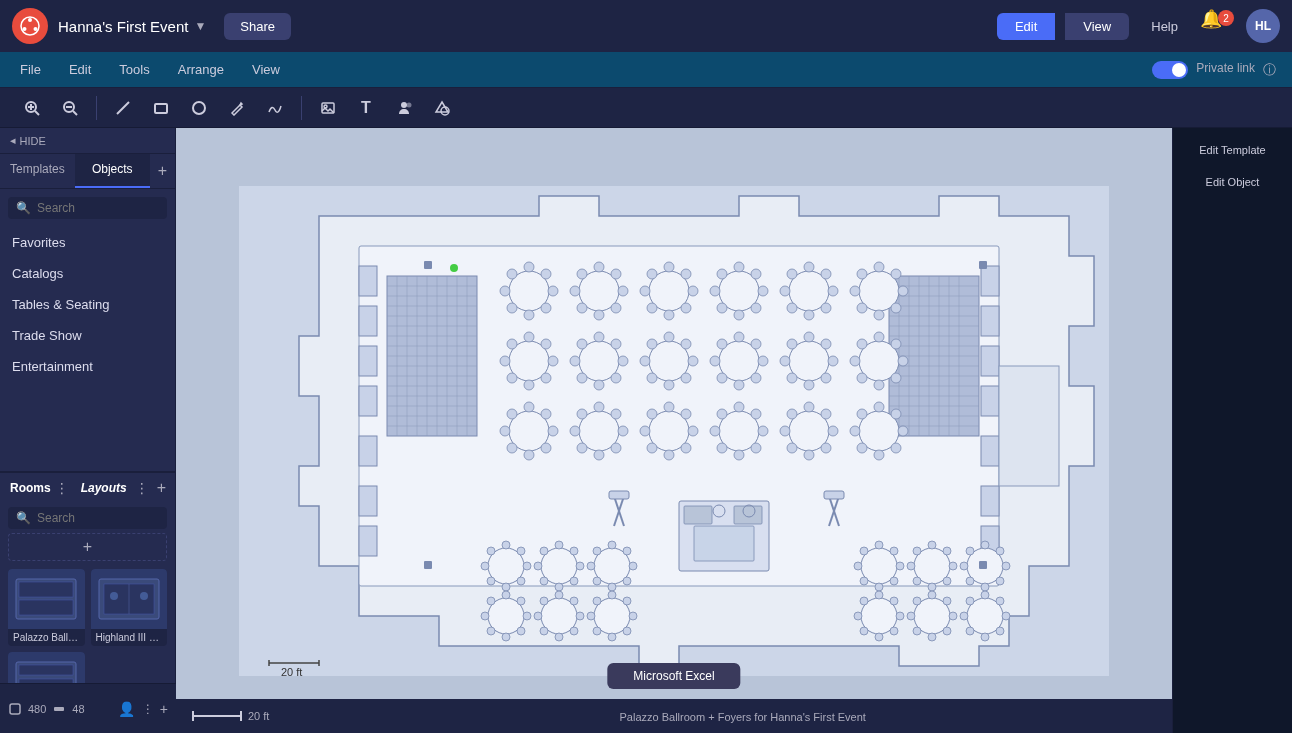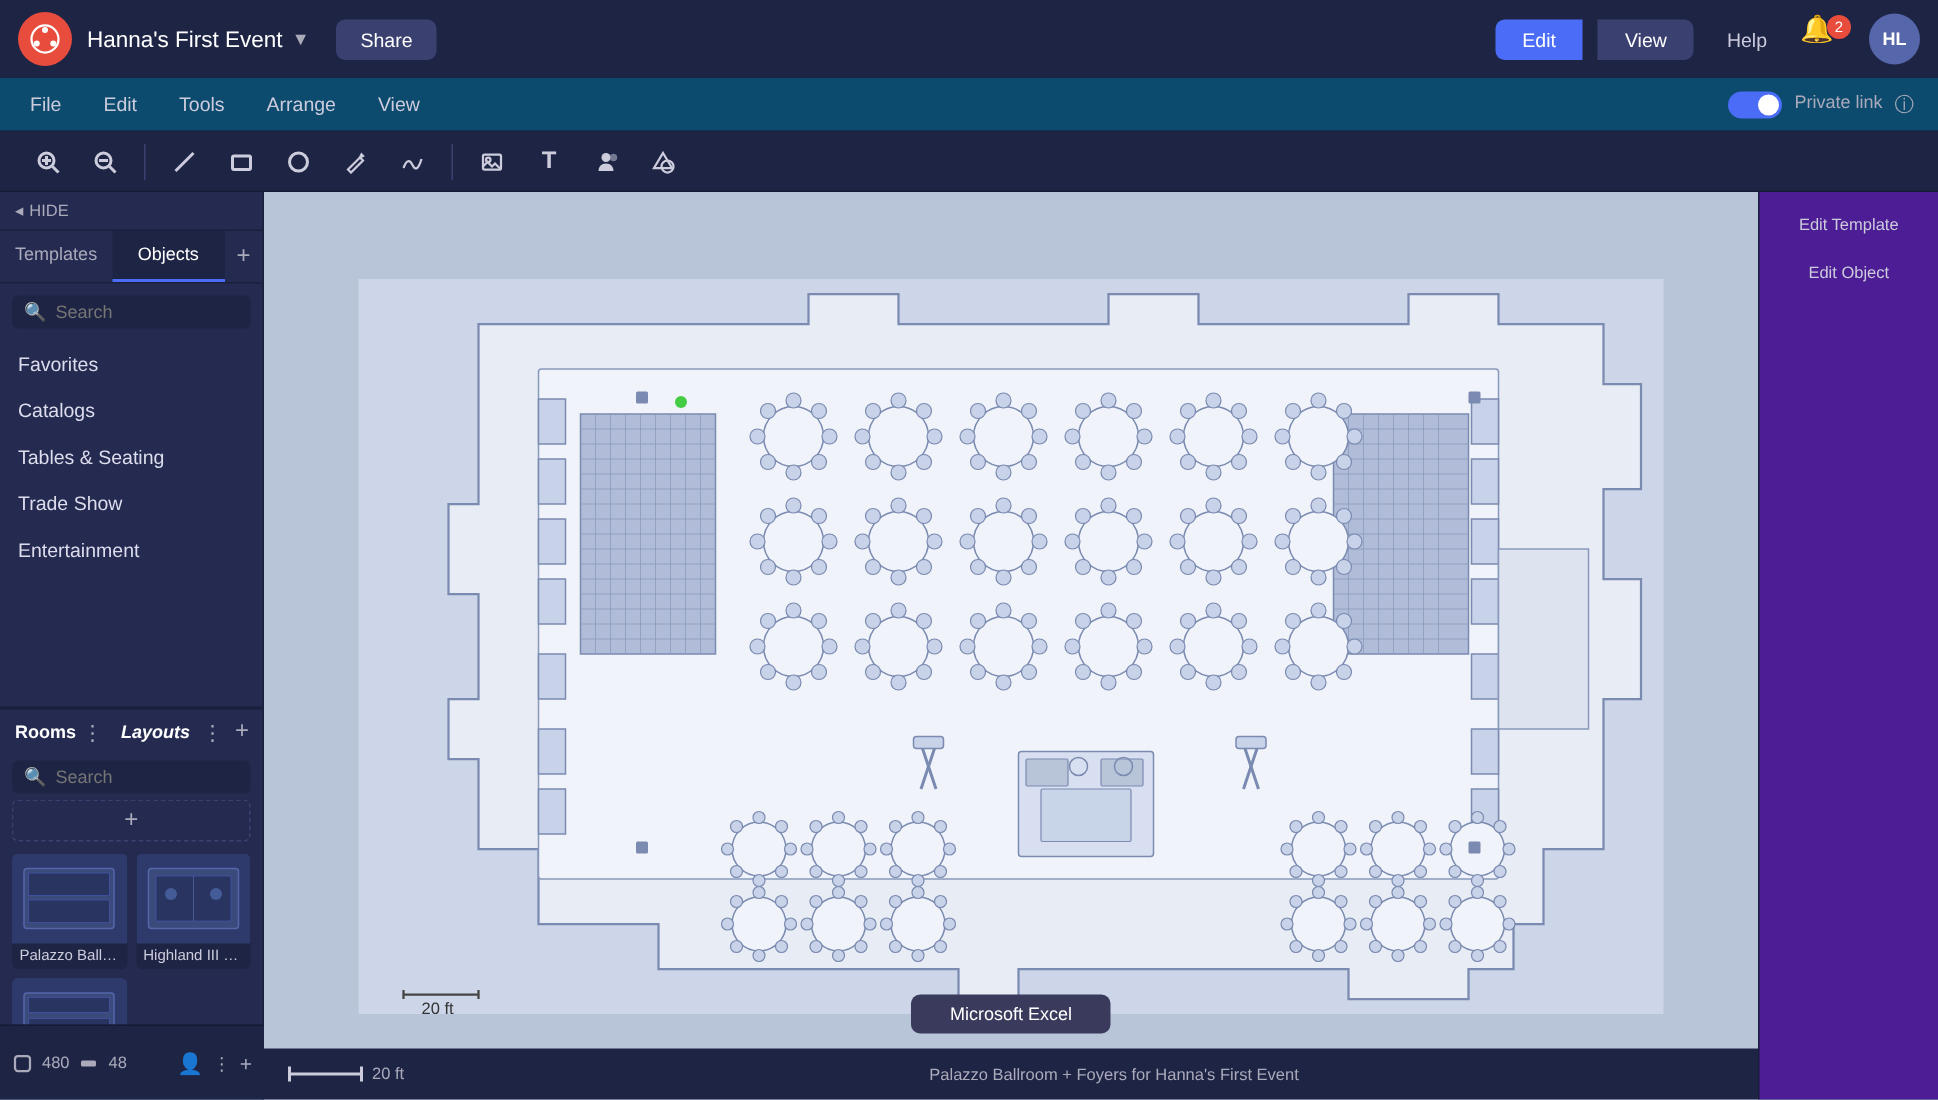--- a/index.html
+++ b/index.html
@@ -71,7 +71,7 @@
     .canvas-inner { width: 100%; height: 100%; display: flex; align-items: center; justify-content: center; }
 
     
-    .right-sidebar { width: 120px; background: #4c1d95; border-left: 1px solid #1a1f3c; display: flex; flex-direction: column; padding: 12px 8px; gap: 12px; flex-shrink: 0; }
+    .right-sidebar { width: 120px; background: #0f172a; border-left: 1px solid #1a1f3c; display: flex; flex-direction: column; padding: 12px 8px; gap: 12px; flex-shrink: 0; }
     .right-sidebar-item { font-size: 11px; color: #ccd; cursor: pointer; padding: 4px; text-align: center; }
 
     

